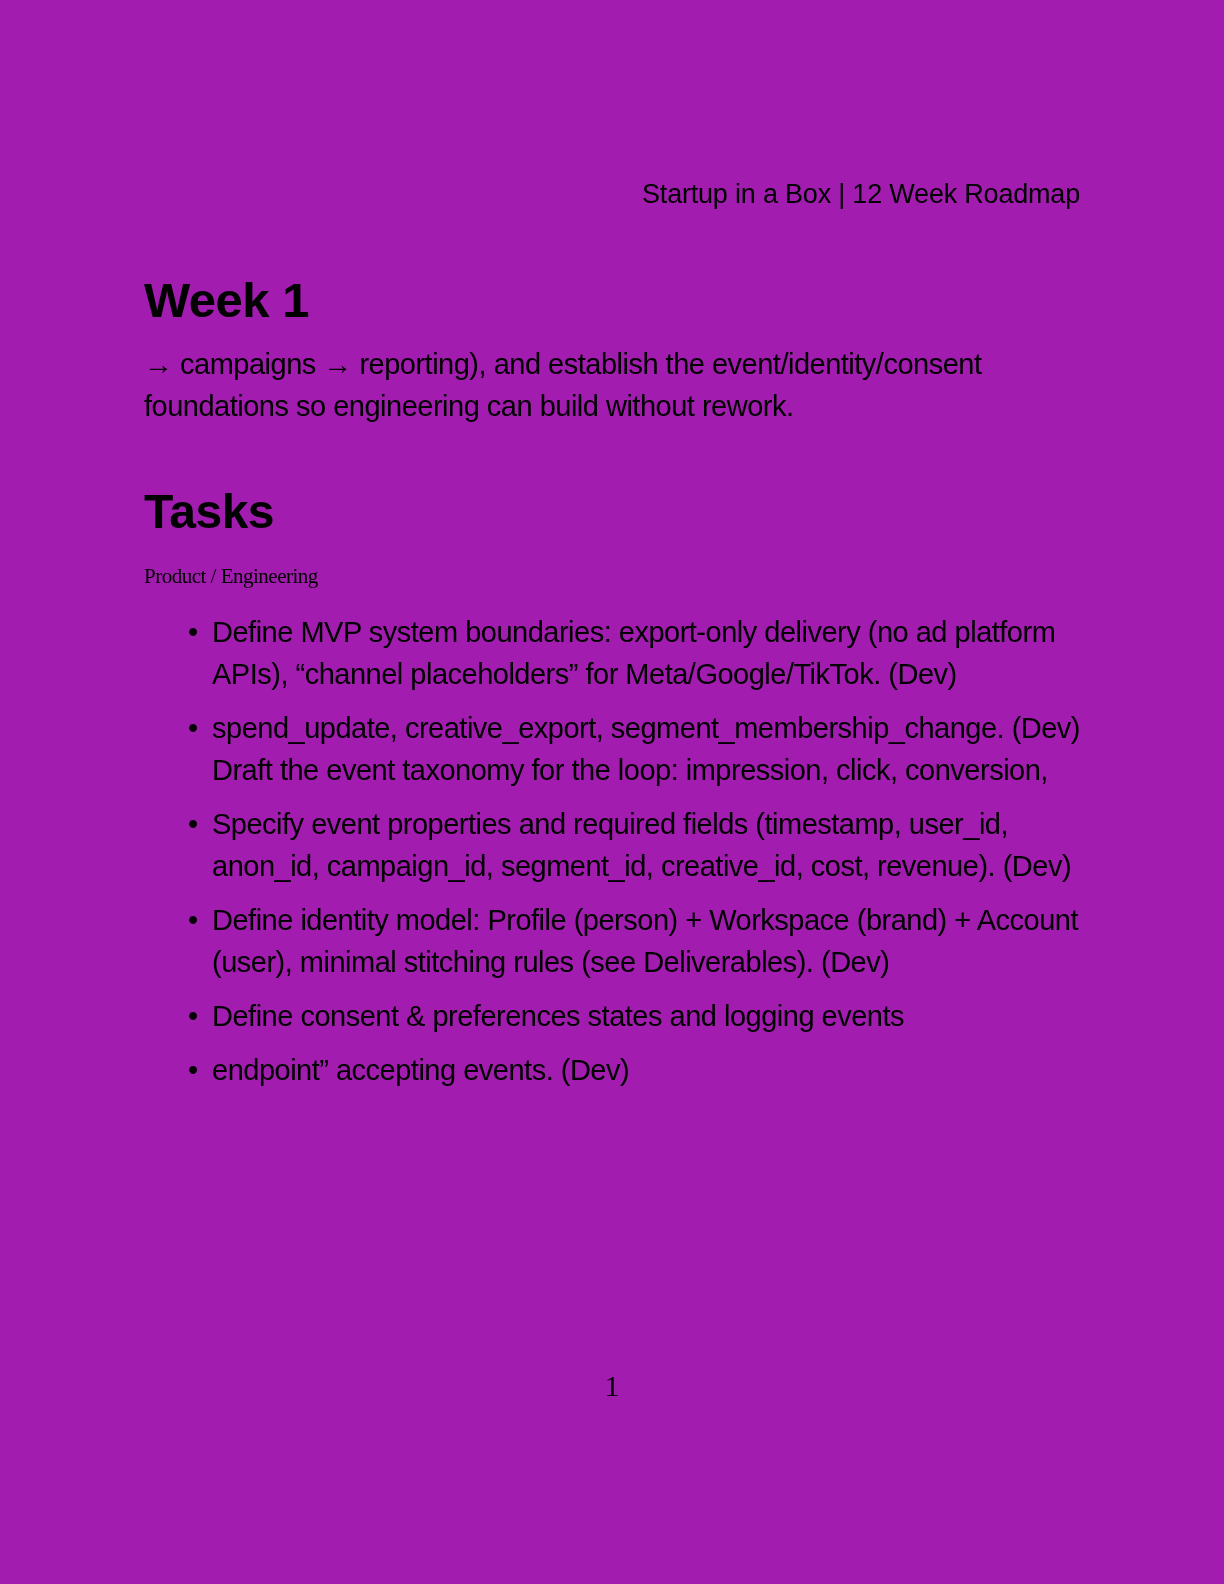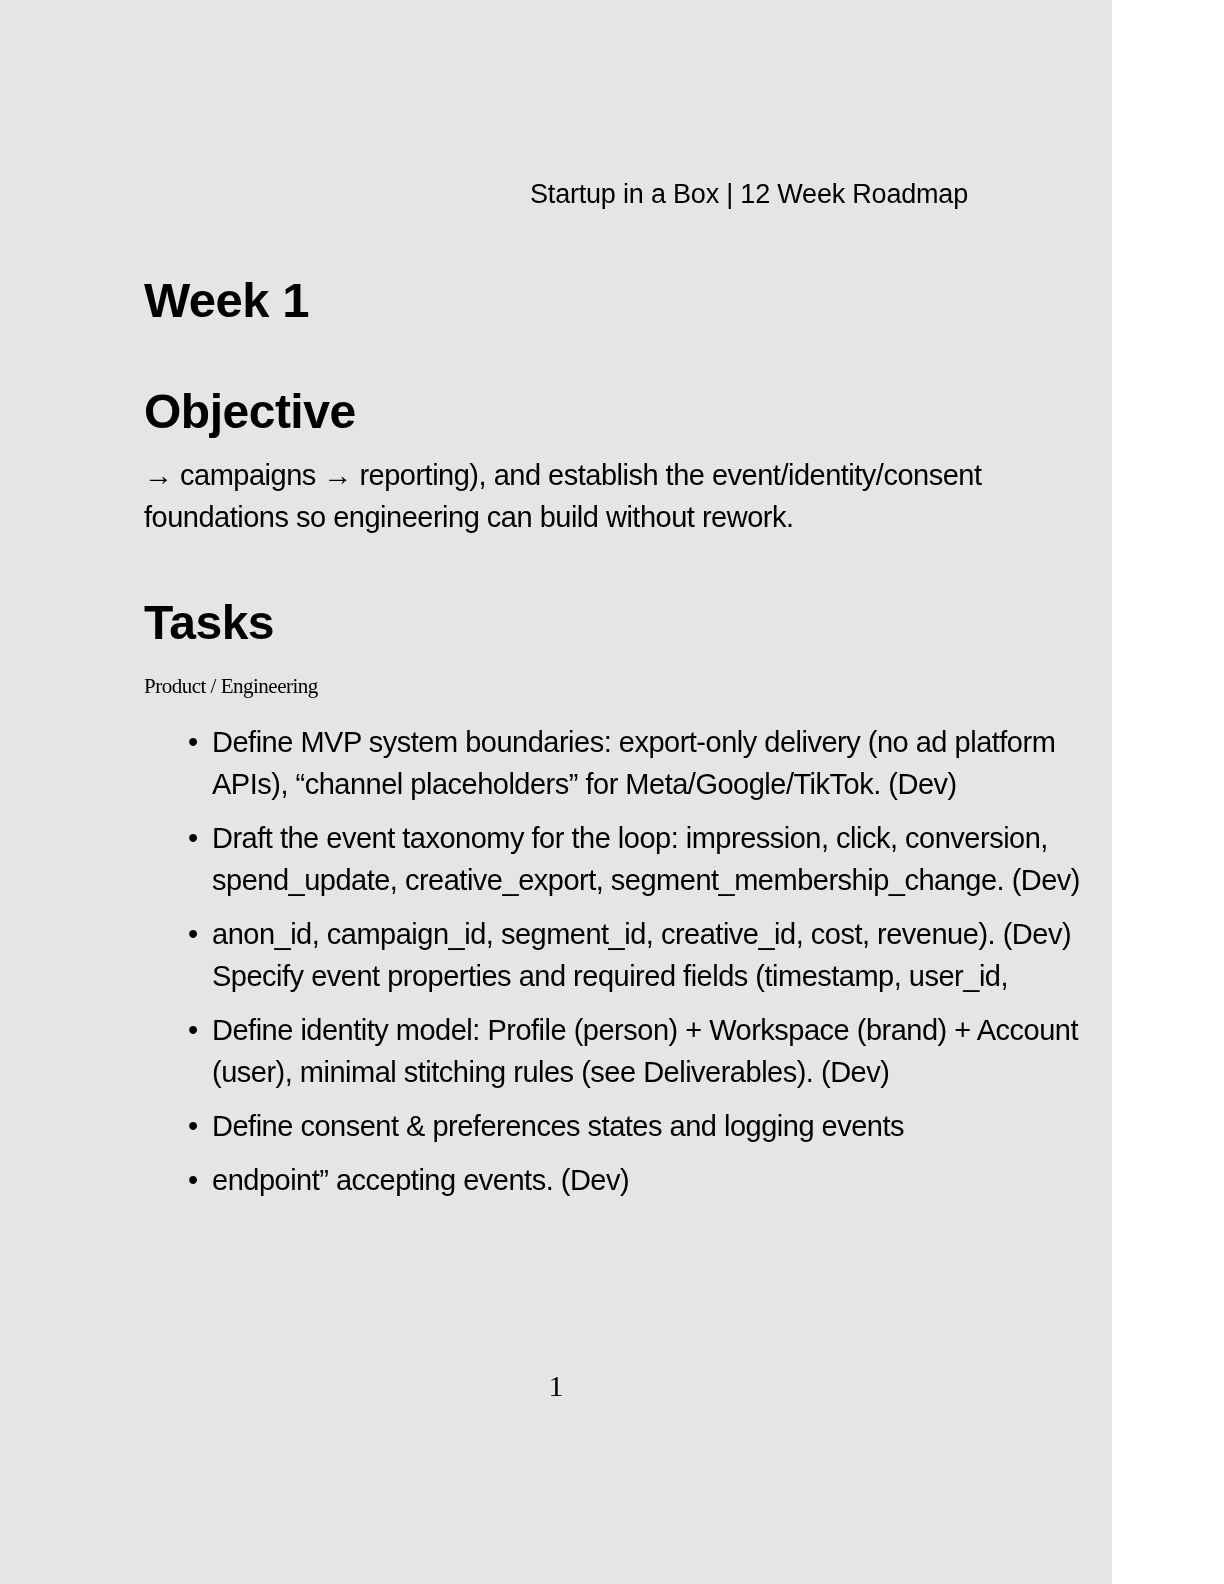--- a/index.html
+++ b/index.html
@@ -6,9 +6,9 @@
   html, body { background: #ffffff; }
   .page {
     position: relative;
-    width: 1112px;
+    width: 1224px;
     height: 1584px;
-    background: #e5e5e5;
+    background: #a21caf;
     color: #000000;
     font-family: "Liberation Sans", sans-serif;
     overflow: hidden;

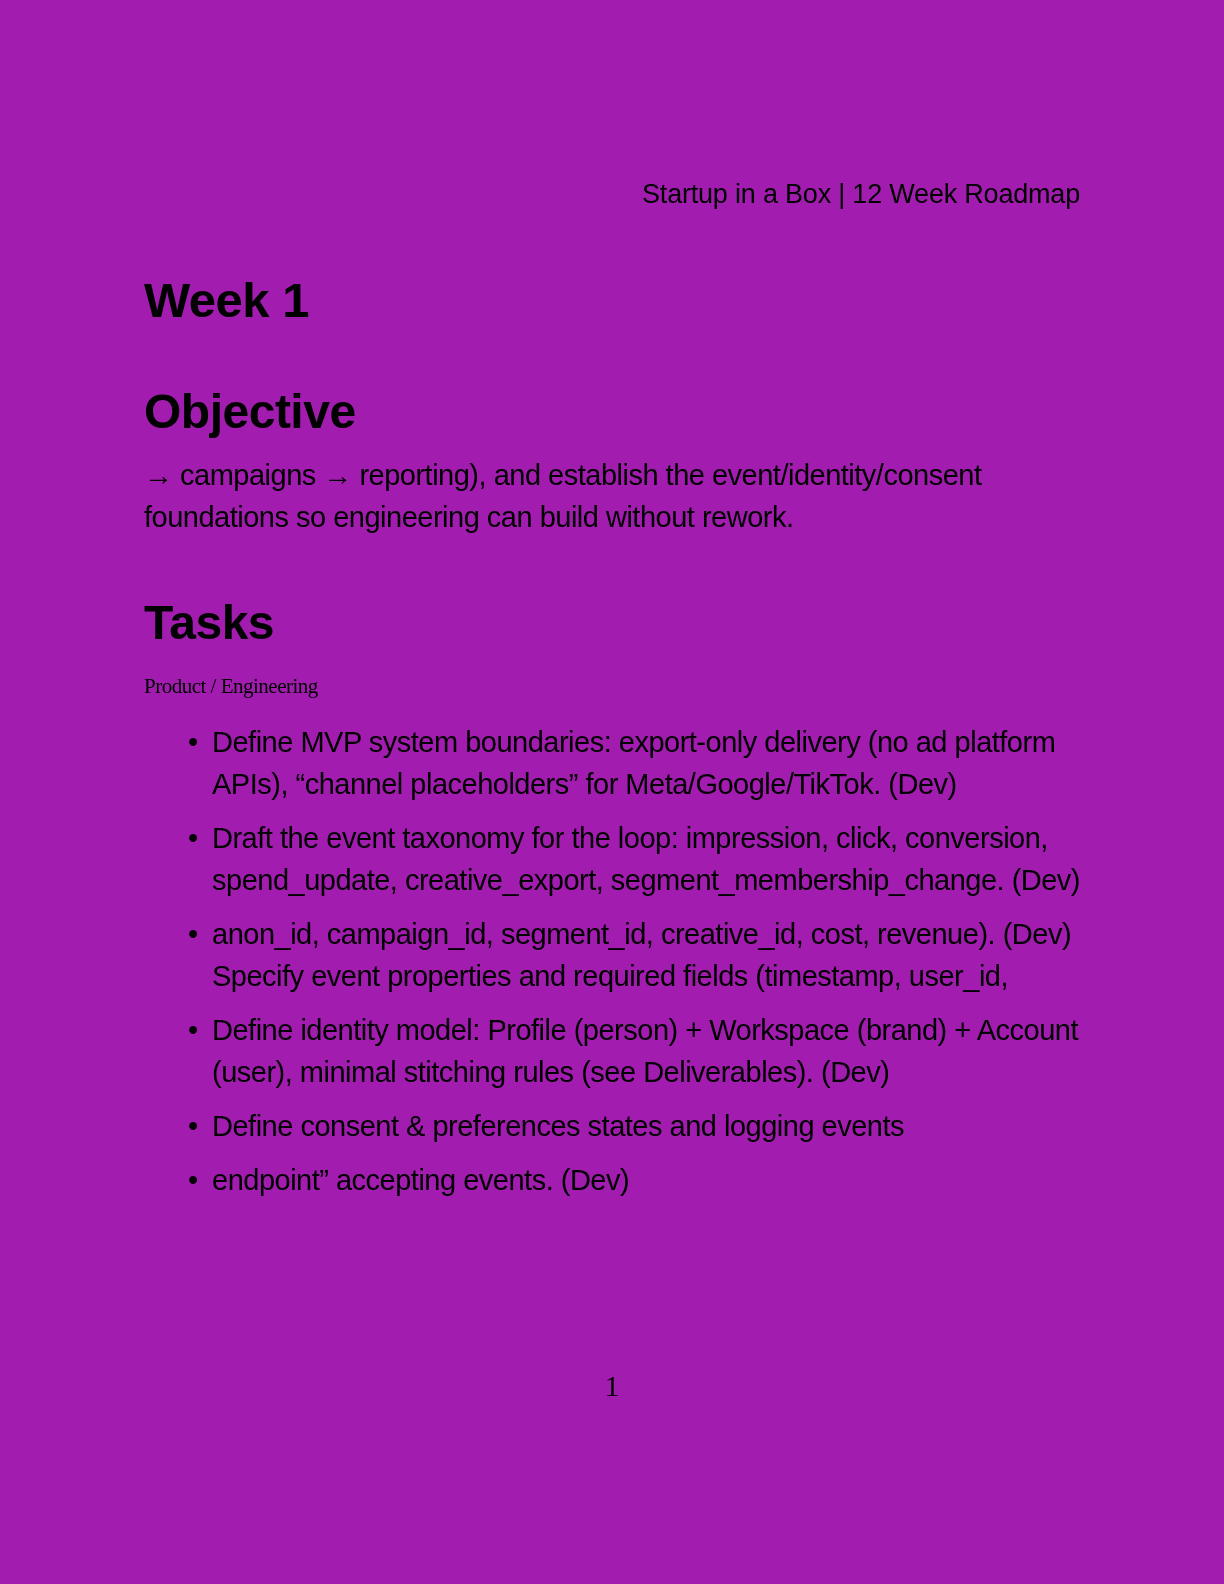--- a/index.html
+++ b/index.html
@@ -99,7 +99,6 @@
 
     <h1 class="week-title">Week 1</h1>
 
-    <h2 class="section-heading objective-heading">Objective</h2>
 
     <div class="para">
       <div class="line">→ campaigns → reporting), and establish the event/identity/consent</div>

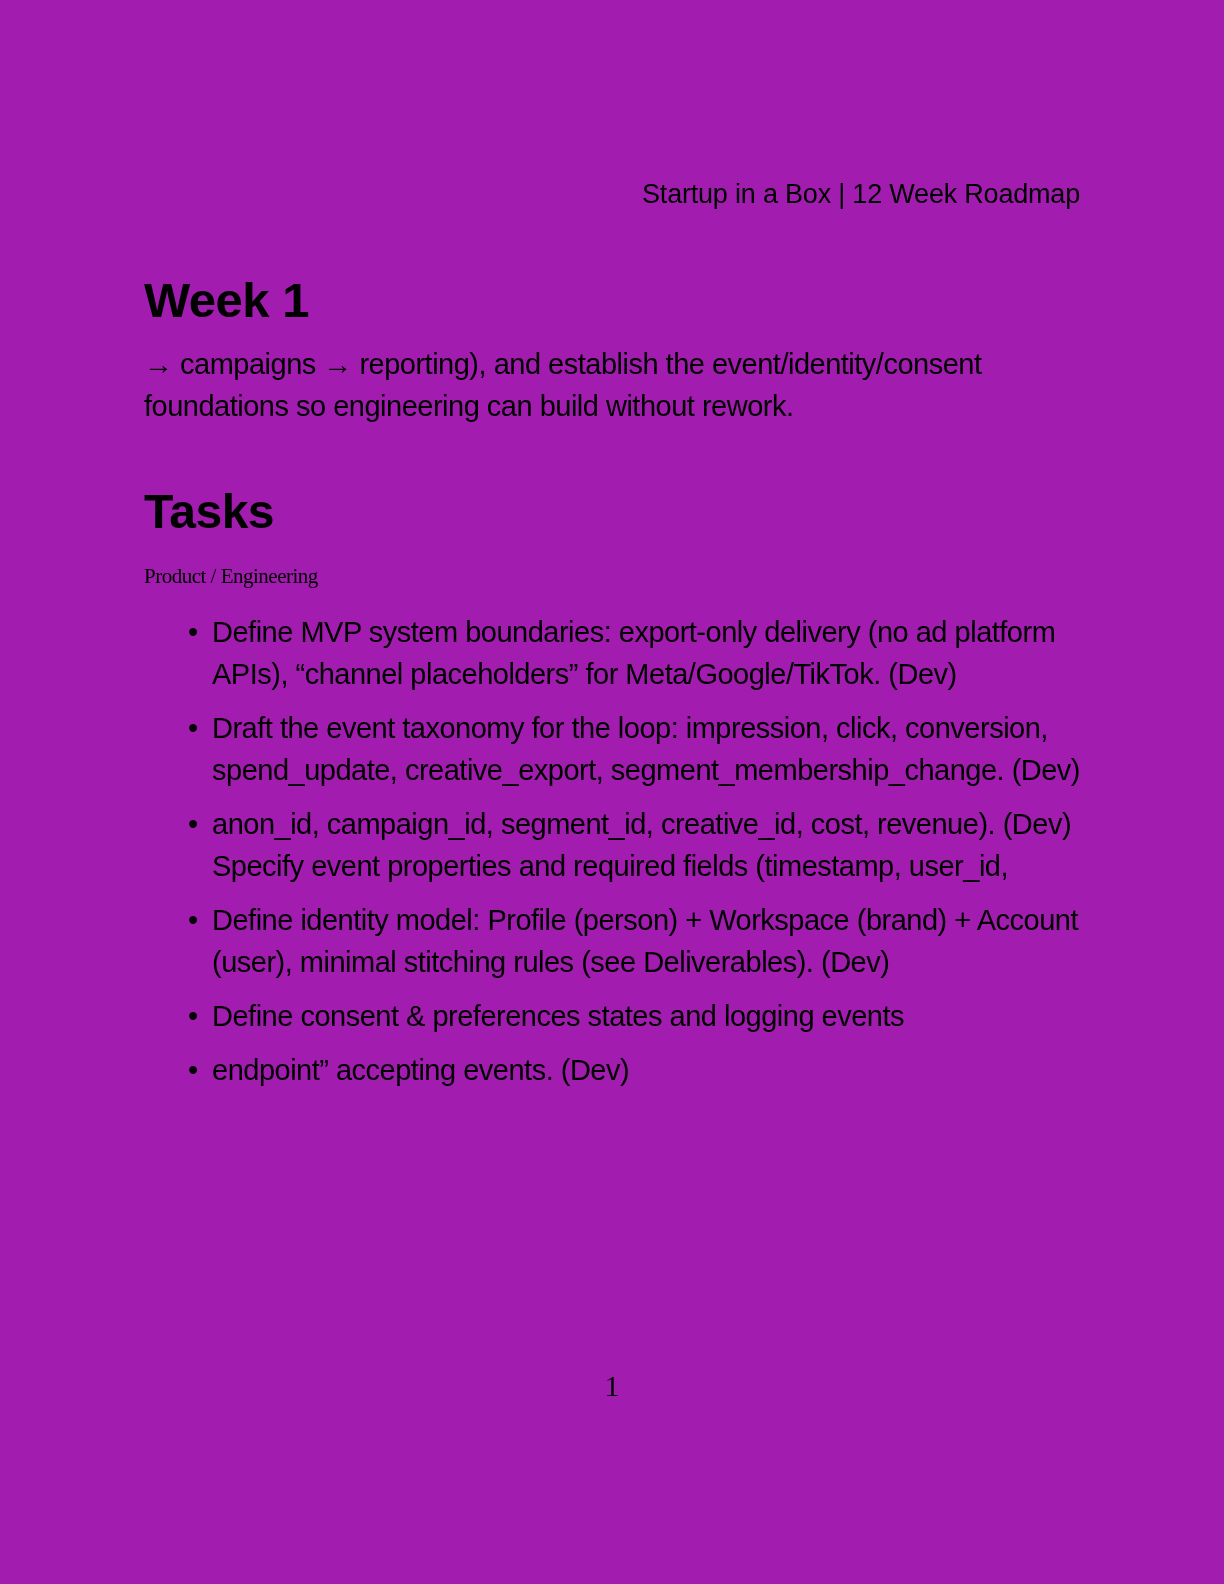--- a/index.html
+++ b/index.html
@@ -119,8 +119,8 @@
 
       <li class="task-item">
         <span class="bullet-dot">•</span>
+        <div class="line">spend_update, creative_export, segment_membership_change. (Dev)</div>
         <div class="line">Draft the event taxonomy for the loop: impression, click, conversion,</div>
-        <div class="line">spend_update, creative_export, segment_membership_change. (Dev)</div>
       </li>
 
       <li class="task-item">

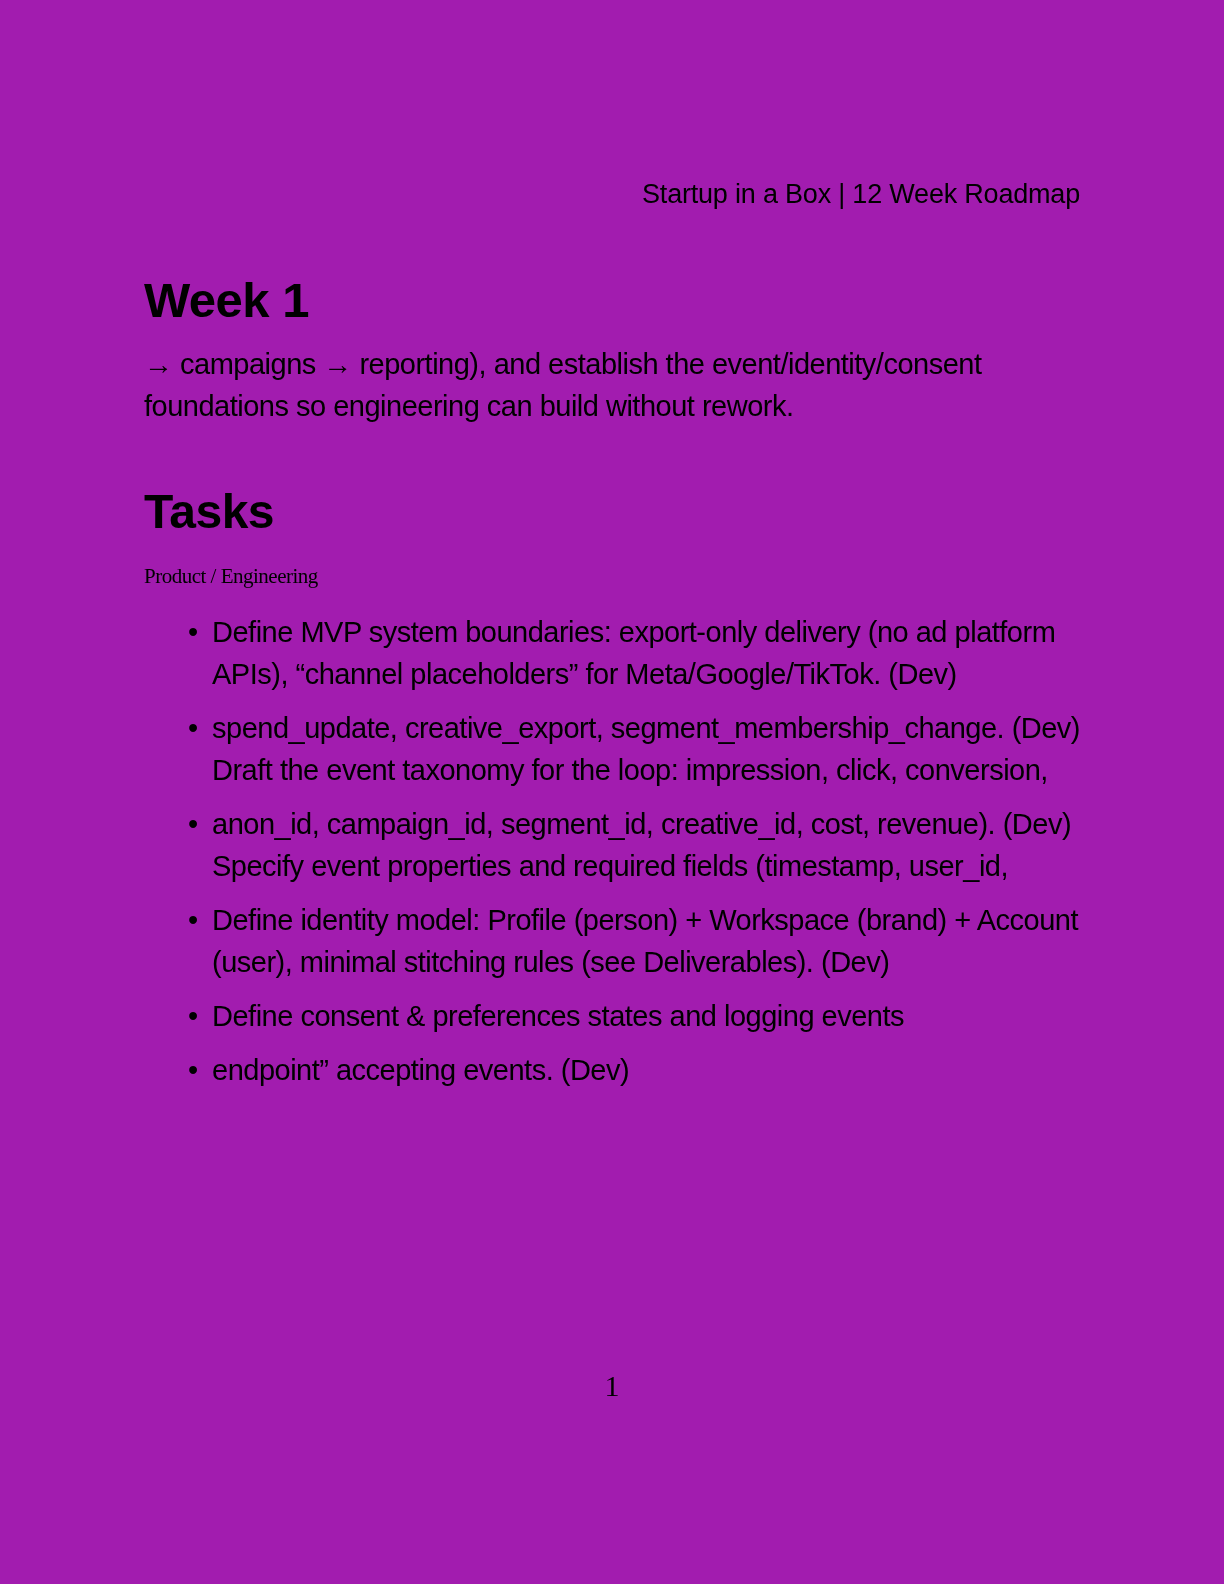--- a/index.html
+++ b/index.html
@@ -125,8 +125,8 @@
 
       <li class="task-item">
         <span class="bullet-dot">•</span>
+        <div class="line">Specify event properties and required fields (timestamp, user_id,</div>
         <div class="line">anon_id, campaign_id, segment_id, creative_id, cost, revenue). (Dev)</div>
-        <div class="line">Specify event properties and required fields (timestamp, user_id,</div>
       </li>
 
       <li class="task-item">

